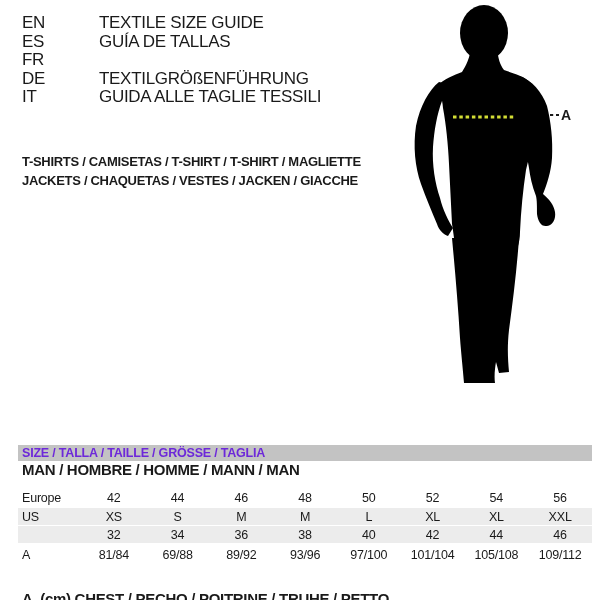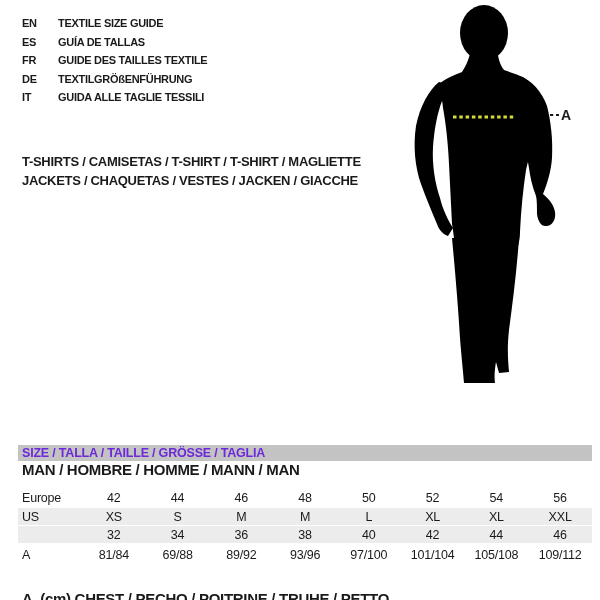--- a/index.html
+++ b/index.html
@@ -11,7 +11,7 @@
 
   
   .lang-list { position:absolute; top:14px; left:22px; }
-  .lang-row { display:flex; height:18.6px; line-height:18.6px; font-size:11px; font-weight:bold; letter-spacing:-0.3px; }
+  .lang-row { display:flex; height:18.6px; line-height:18.6px; font-size:17px; font-weight:normal; letter-spacing:-0.3px;gap:41px; }
   .lang-code { width:36px; }
 
   

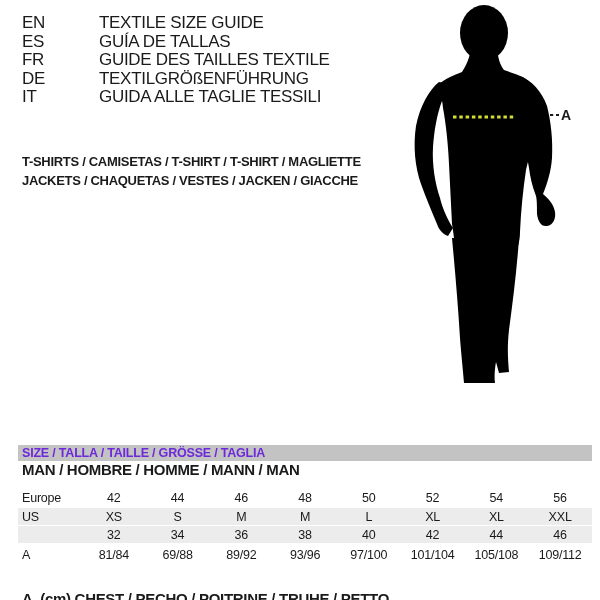--- a/index.html
+++ b/index.html
@@ -54,7 +54,6 @@
     </div>
     <div class="lang-row">
       <span class="lang-code">FR</span>
-      <span class="lang-label">GUIDE DES TAILLES TEXTILE</span>
     </div>
     <div class="lang-row">
       <span class="lang-code">DE</span>

